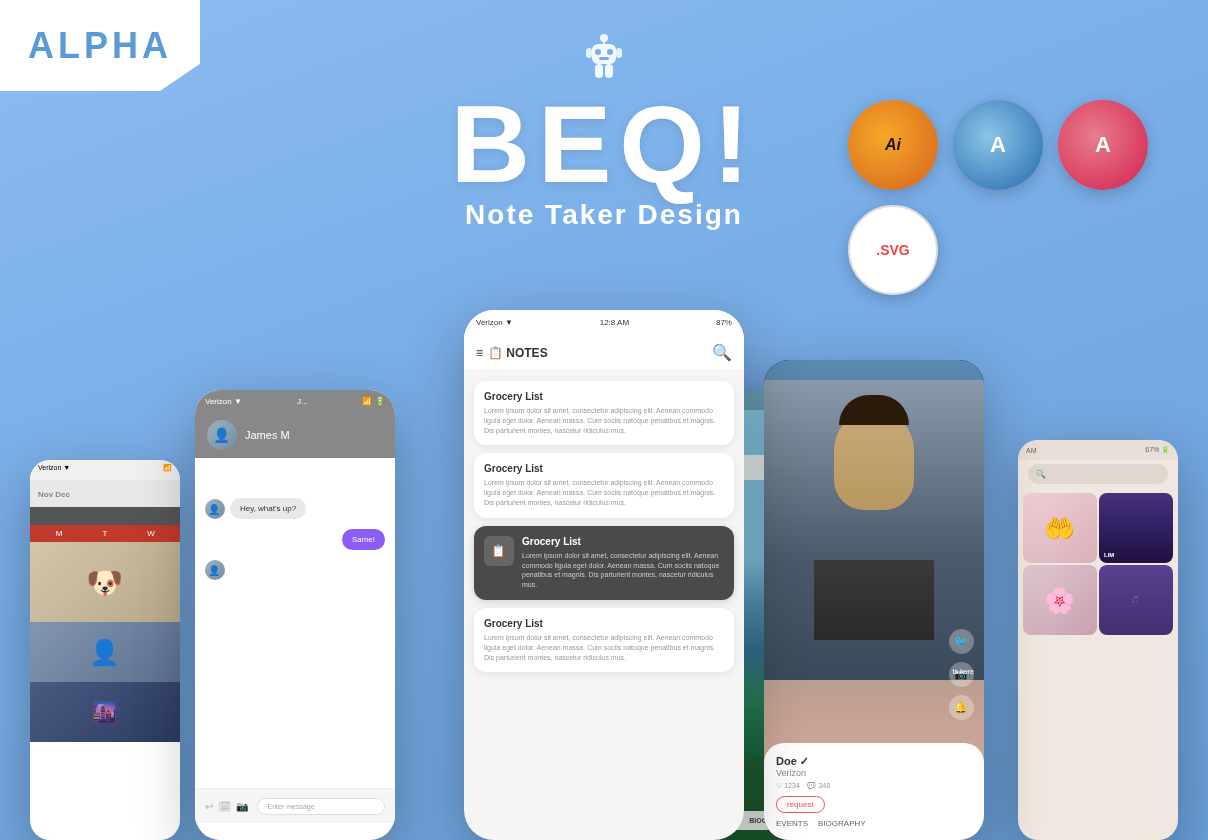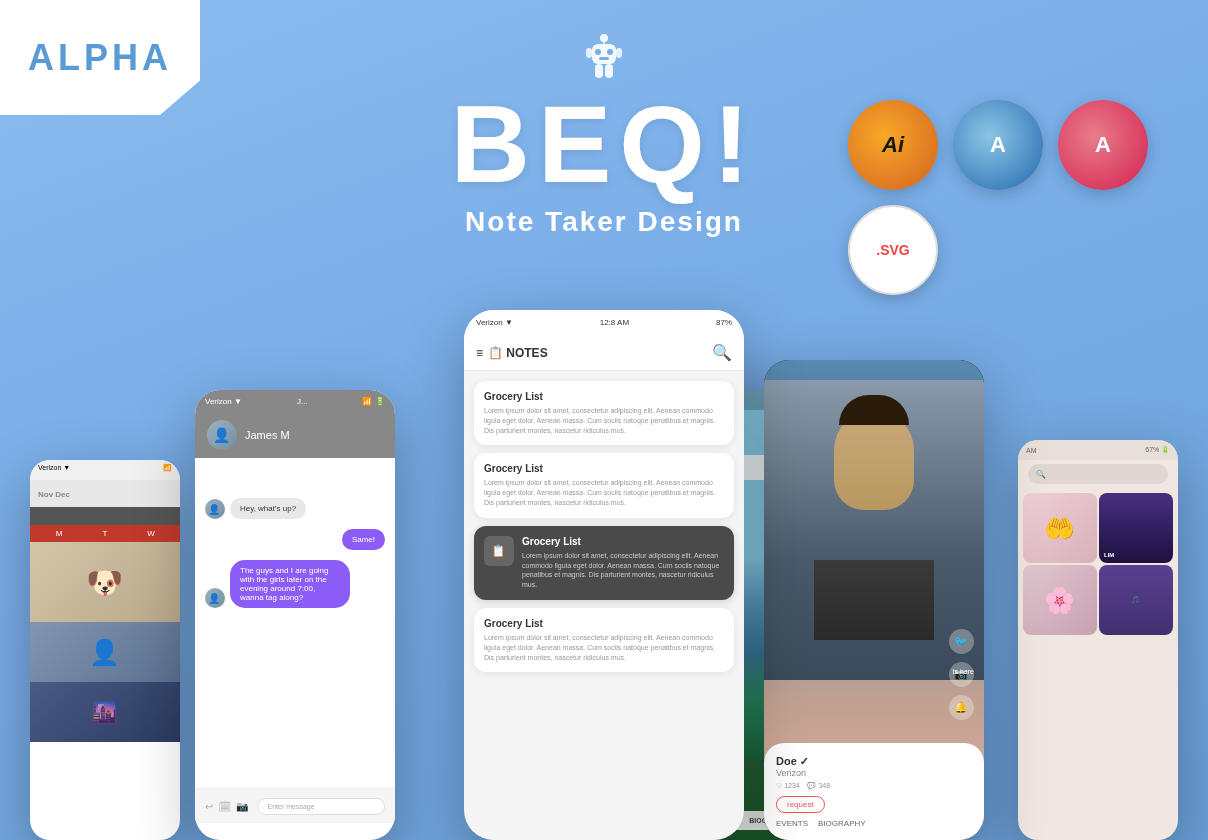--- a/index.html
+++ b/index.html
@@ -25,7 +25,7 @@
       top: 0;
       left: 0;
       width: 200px;
-      height: 115px;
+      height: 91px;
       background: white;
       display: flex;
       align-items: center;

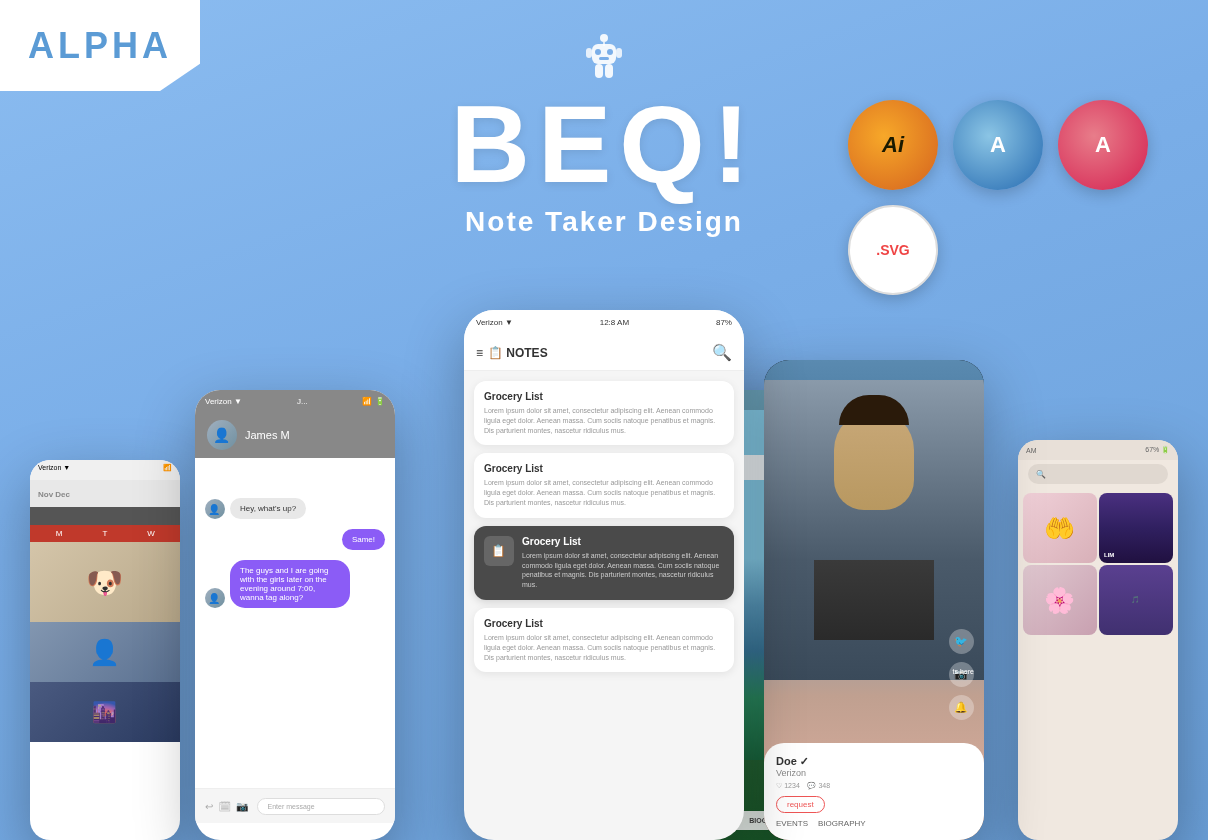--- a/index.html
+++ b/index.html
@@ -629,7 +629,7 @@
 
   <div class="software-icons">
     <div class="sw-icon sw-ai">
-      <span style="font-size:22px; font-weight:900; font-style:italic; color:#1a1a00;">Ai</span>
+      <span style="font-size:16px; font-weight:900; font-style:italic; color:#1a1a00;">Ai</span>
     </div>
     <div class="sw-icon sw-affinity">
       <span style="font-size:22px; font-weight:900;">A</span>

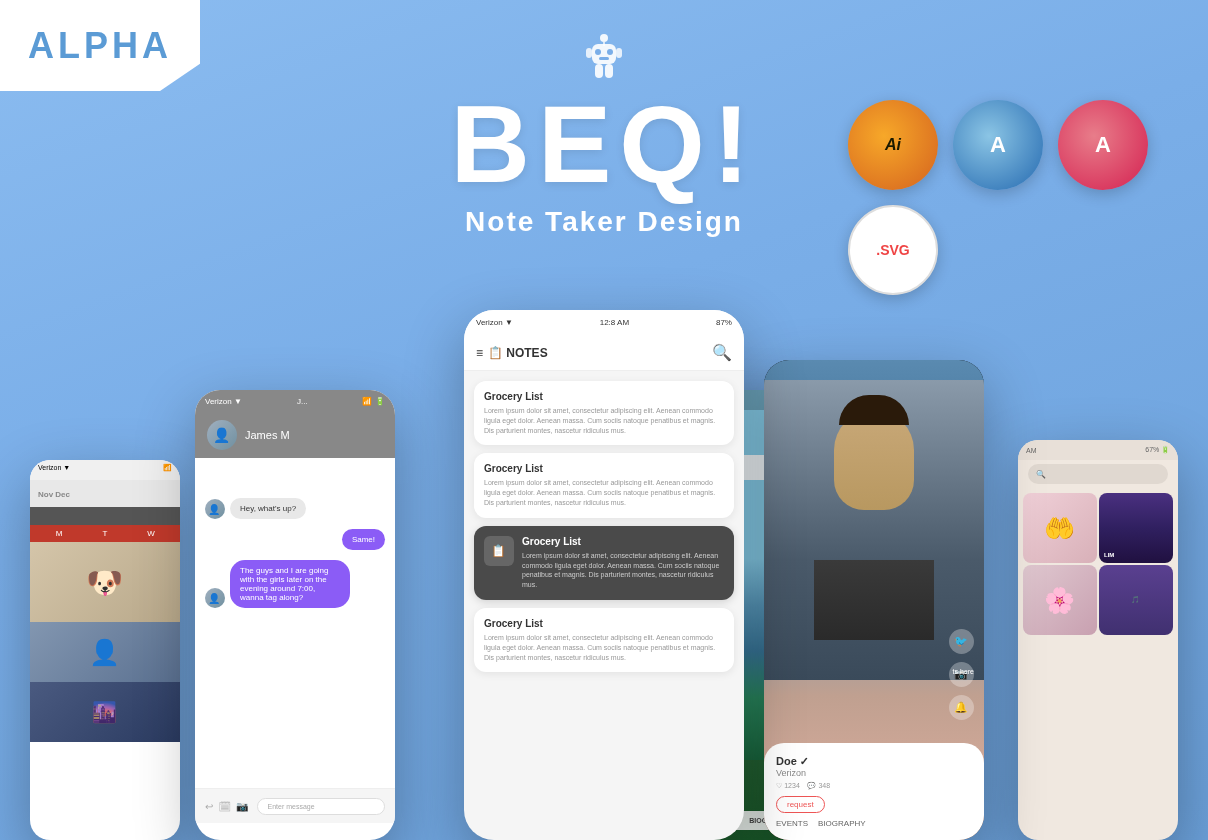--- a/index.html
+++ b/index.html
@@ -61,7 +61,7 @@
       font-weight: 700;
       color: white;
       letter-spacing: 2px;
-      margin-top: 7px;
+      margin-top: 0;
     }
 
     

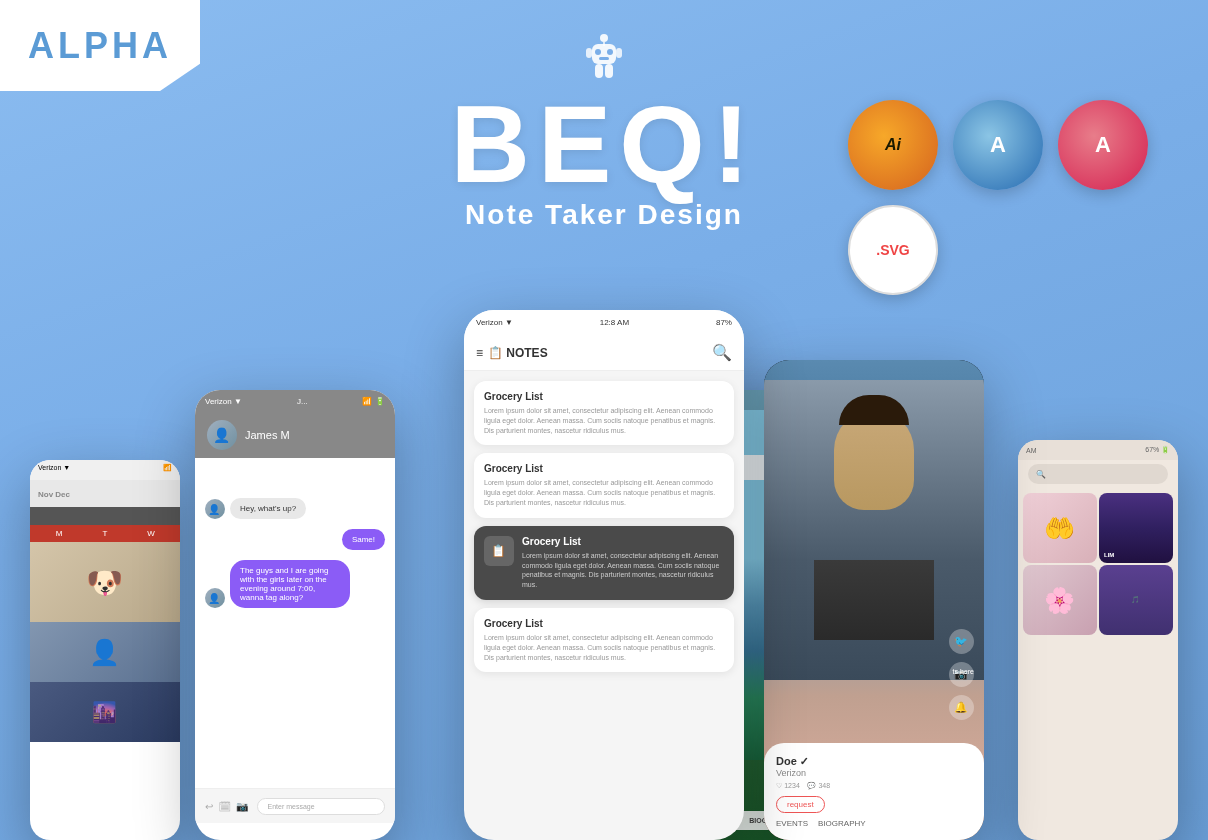--- a/index.html
+++ b/index.html
@@ -686,7 +686,6 @@
         </div>
         <div class="bubble-received">
           <div class="bubble-avatar">👤</div>
-          <div class="bubble-text bubble-blue">The guys and I are going with the girls later on the evening around 7:00, wanna tag along?</div>
         </div>
       </div>
       <div class="chat-input">

